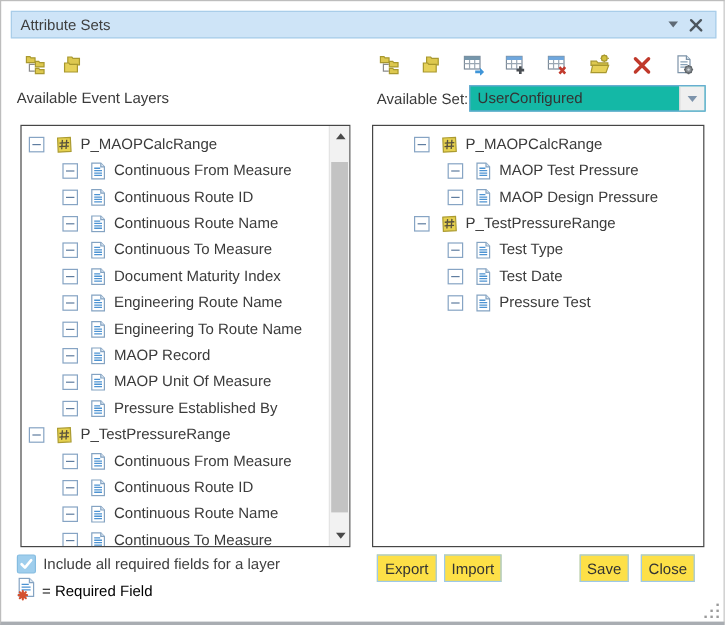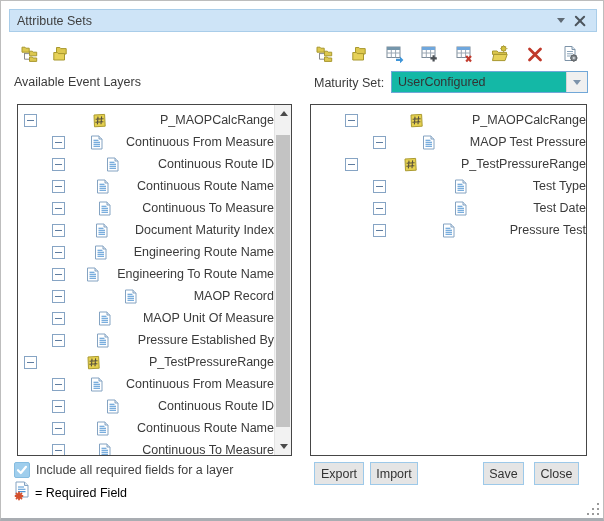--- a/index.html
+++ b/index.html
@@ -163,7 +163,7 @@
   </div>
 
   <div class="lbl" id="lbl-available">Available Event Layers</div>
-  <div class="lbl" id="lbl-attrset">Maturity Set:</div>
+  <div class="lbl" id="lbl-attrset">Available Set:</div>
 
   <div class="combo">
     <span class="combo-text">UserConfigured</span>

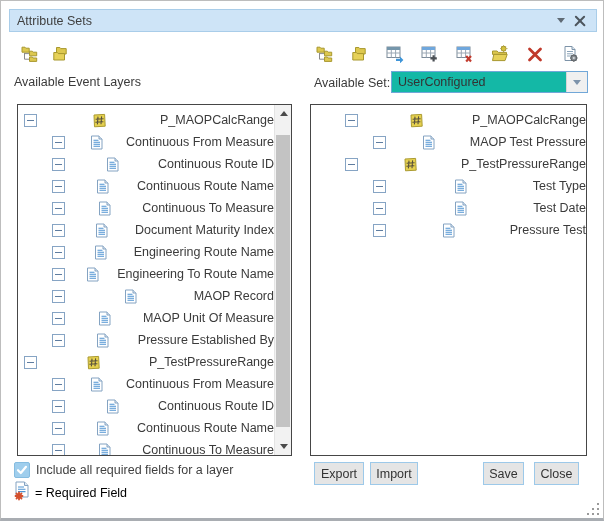--- a/index.html
+++ b/index.html
@@ -41,7 +41,7 @@
   .tree{position:absolute;left:0;top:0;bottom:0;overflow:hidden;padding-top:4px;}
   #panel-left .tree{right:17px;}
   #panel-right .tree{right:0;}
-  .tree-row{height:22px;display:flex;align-items:center;white-space:nowrap;cursor:default;justify-content:space-between;}
+  .tree-row{height:22px;display:flex;align-items:center;white-space:nowrap;cursor:default;}
   .expand-box{flex:0 0 13px;width:13px;height:13px;border:1px solid #86a4c4;background:#fff;
               position:relative;margin-right:8px;}
   .expand-box::after{content:"";position:absolute;left:2px;top:5px;width:7px;height:1px;background:#5f7da0;}

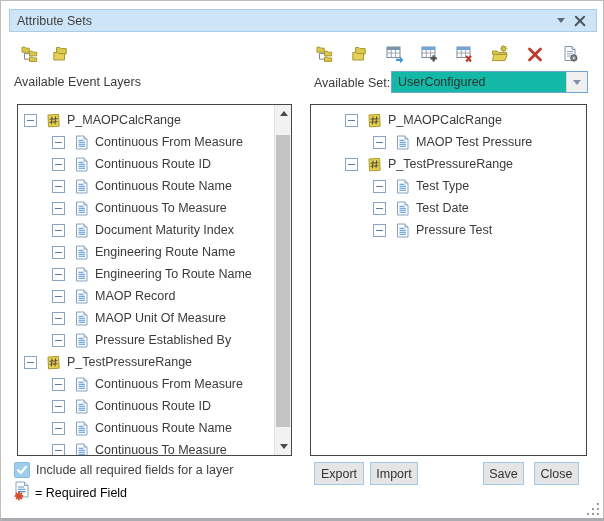--- a/index.html
+++ b/index.html
@@ -383,6 +383,17 @@
           </span>
     <span class="row-label">MAOP Test Pressure</span>
   </div>
+        <div class="tree-row" style="padding-left: 62px;">
+    <span class="expand-box"></span>
+    <span class="row-icon">
+            <svg width="15" height="15" viewBox="0 0 15 15">
+    <path d="M2.5 1 h7.5 l3 3 v10 h-10.5 z" fill="#ffffff" stroke="#84a3c2" stroke-width="1"></path>
+    <path d="M10 1 v3 h3" fill="#dde8f2" stroke="#84a3c2" stroke-width="1"></path>
+    <path d="M4.5 5.2 h5 M4.5 7.2 h6.5 M4.5 9.2 h6.5 M4.5 11.2 h6.5" stroke="#4d93d2" stroke-width="1.1"></path>
+  </svg>
+          </span>
+    <span class="row-label">MAOP Design Pressure</span>
+  </div>
         <div class="tree-row" style="padding-left: 34px;">
     <span class="expand-box"></span>
     <span class="row-icon">

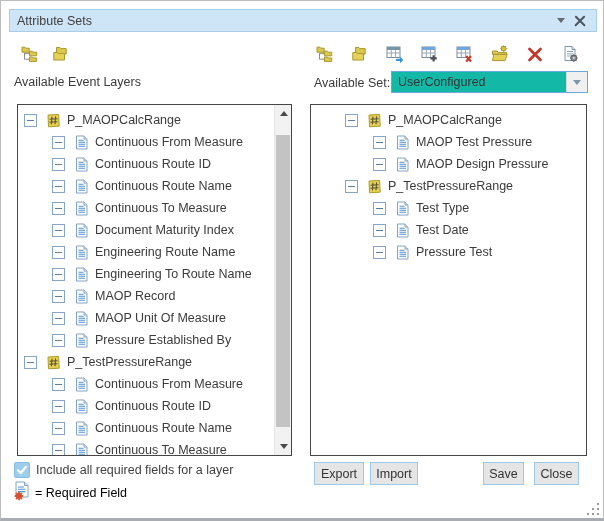--- a/index.html
+++ b/index.html
@@ -60,7 +60,7 @@
   #lbl-checkbox{left:35px;top:462px;color:#3f3f3f;}
   .legend-icon{position:absolute;left:12px;top:480px;width:18px;height:20px;}
   #lbl-legend{left:34px;top:485px;color:#000000;}
-  .btn{position:absolute;top:461px;height:23px;background:#e5e5e5;border:1px solid #9dc9e9;
+  .btn{position:absolute;top:461px;height:23px;background:#fde047;border:1px solid #9dc9e9;
        font-size:12.5px;color:#333;display:flex;align-items:center;justify-content:center;cursor:default;}
   #btn-export{left:313px;width:50px;} #btn-import{left:369px;width:48px;}
   #btn-save{left:482px;width:41px;} #btn-close{left:533px;width:45px;}

